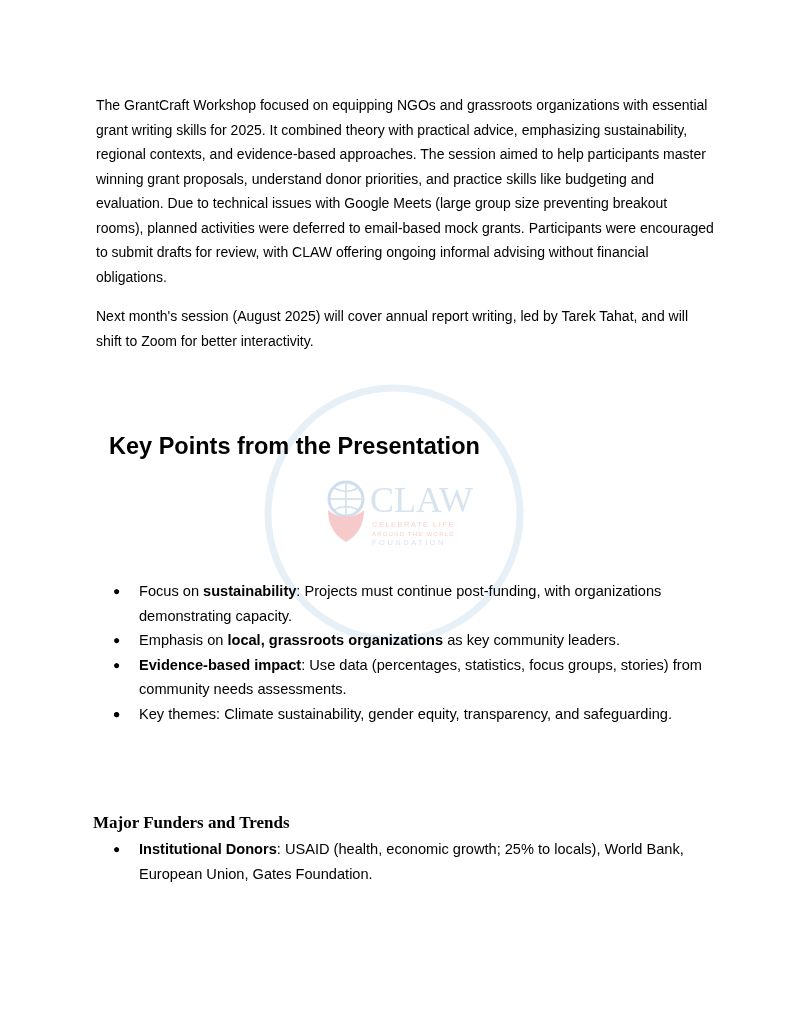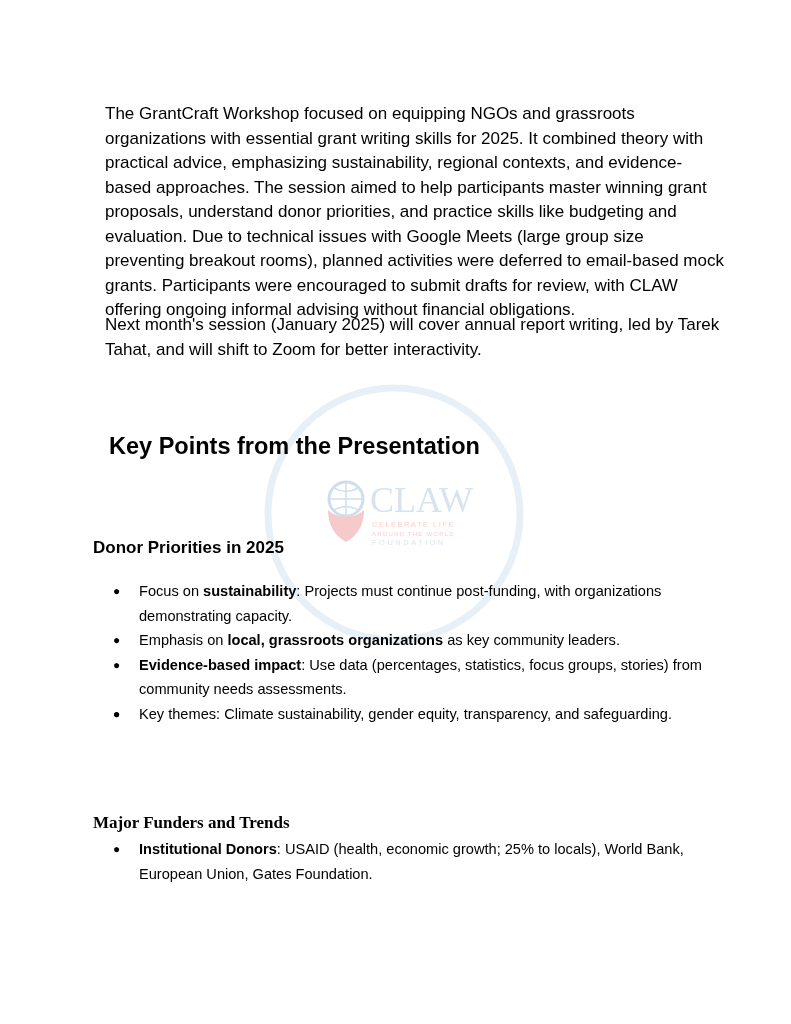--- a/index.html
+++ b/index.html
@@ -6,7 +6,7 @@
   body { width: 791px; height: 1024px; position: relative; overflow: hidden;
          font-family: "Liberation Sans", sans-serif; color: #000; }
   .page { position: absolute; left: 0; top: 0; width: 791px; height: 1024px; }
-  .p { position: absolute; left: 93px; width: 620px; font-size: 17px; line-height: 24.5px; margin: 12px; }
+  .p { position: absolute; left: 93px; width: 620px; font-size: 14px; line-height: 24.5px; margin: 3px; }
   .h1 { position: absolute; left: 93px; font-size: 23.5px; font-weight: bold; margin: 16px; }
   .h3 { position: absolute; left: 93px; font-size: 17px; font-weight: bold; margin: 0; }
   ul.list { position: absolute; left: 93px; width: 620px; margin: 0; padding: 0; list-style: none; }

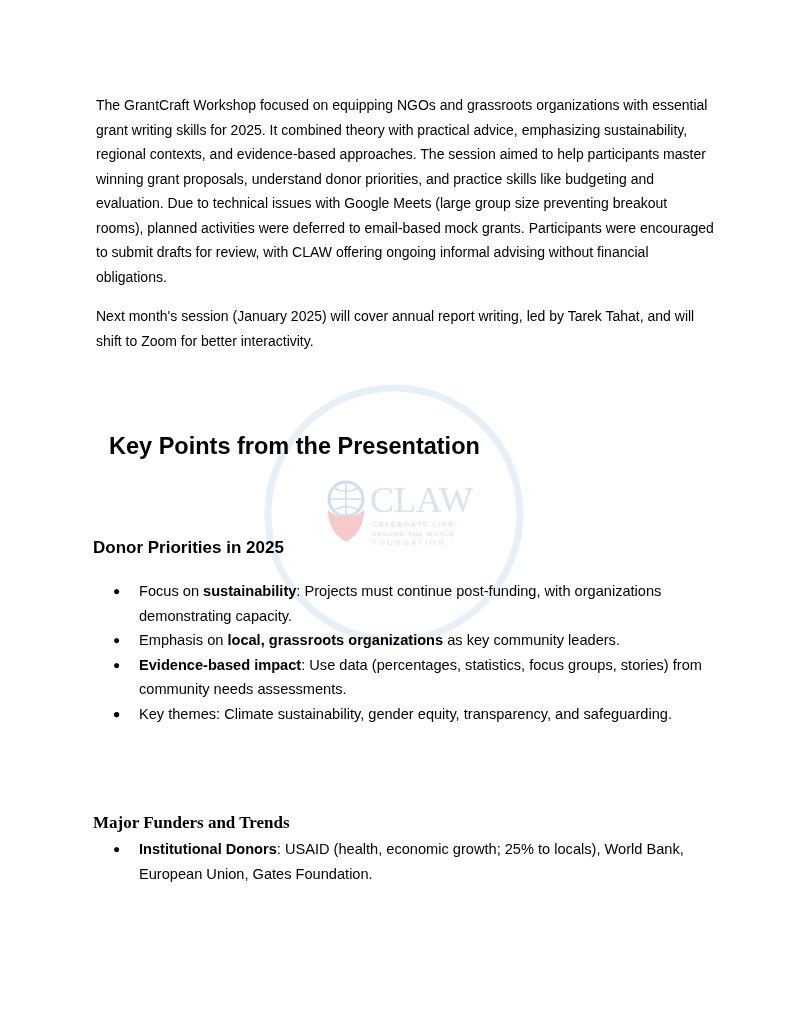--- a/index.html
+++ b/index.html
@@ -32,7 +32,7 @@
   </svg>
 
   <p class="p" style="top:90px;">The GrantCraft Workshop focused on equipping NGOs and grassroots organizations with essential grant writing skills for 2025. It combined theory with practical advice, emphasizing sustainability, regional contexts, and evidence-based approaches. The session aimed to help participants master winning grant proposals, understand donor priorities, and practice skills like budgeting and evaluation. Due to technical issues with Google Meets (large group size preventing breakout rooms), planned activities were deferred to email-based mock grants. Participants were encouraged to submit drafts for review, with CLAW offering ongoing informal advising without financial obligations.</p>
-  <p class="p" style="top:301px;">Next month's session (January 2025) will cover annual report writing, led by Tarek Tahat, and will shift to Zoom for better interactivity.</p>
+  <p class="p" style="top:301px;">Next month's session (August 2025) will cover annual report writing, led by Tarek Tahat, and will shift to Zoom for better interactivity.</p>
 
   <h1 class="h1" style="top:417px;">Key Points from the Presentation</h1>
 

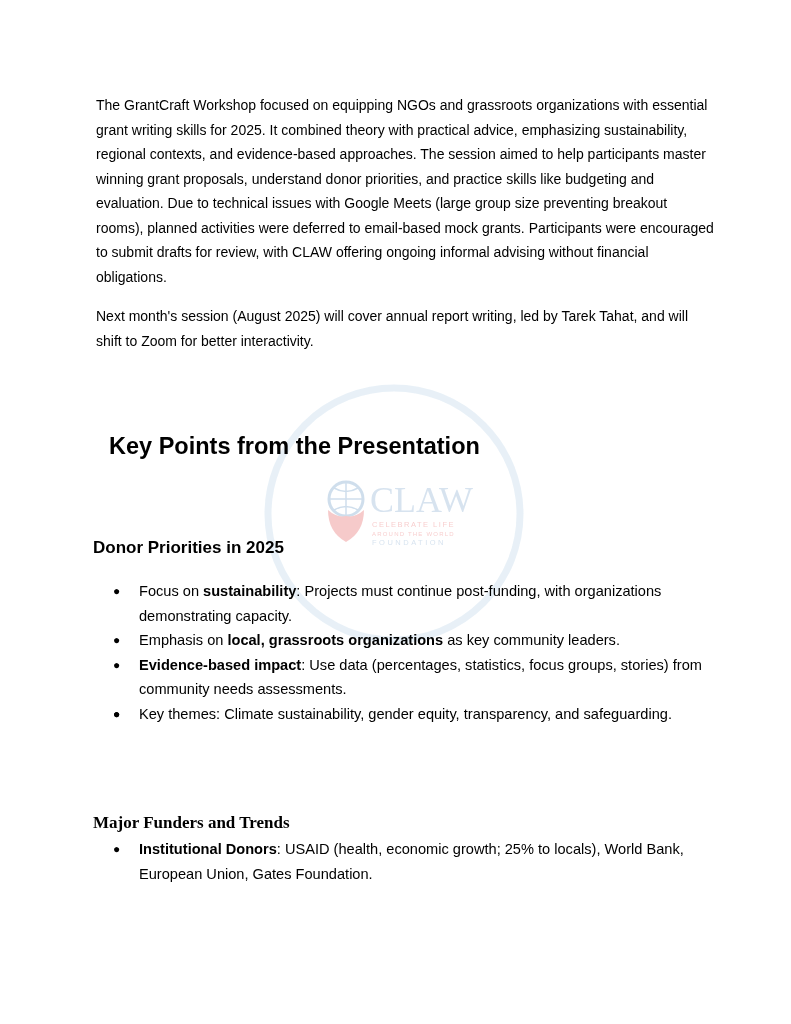--- a/index.html
+++ b/index.html
@@ -36,7 +36,6 @@
 
   <h1 class="h1" style="top:417px;">Key Points from the Presentation</h1>
 
-  <h3 class="h3" style="top:538px;">Donor Priorities in 2025</h3>
   <ul class="list" style="top:579px;">
       <li><span class="bullet">●</span><span>Focus on </span><b>sustainability</b><span>: Projects must continue post-funding, with organizations demonstrating capacity.</span></li>
       <li><span class="bullet">●</span><span>Emphasis on </span><b>local, grassroots organizations</b><span> as key community leaders.</span></li>

